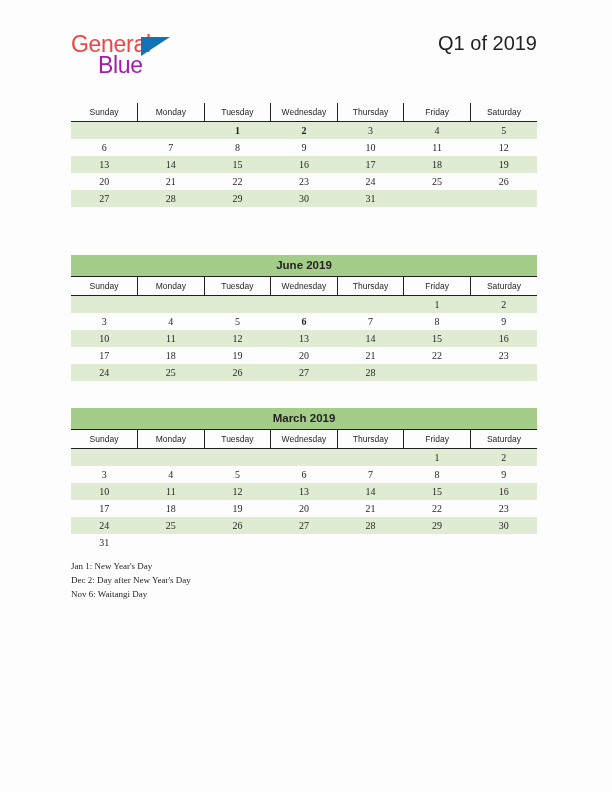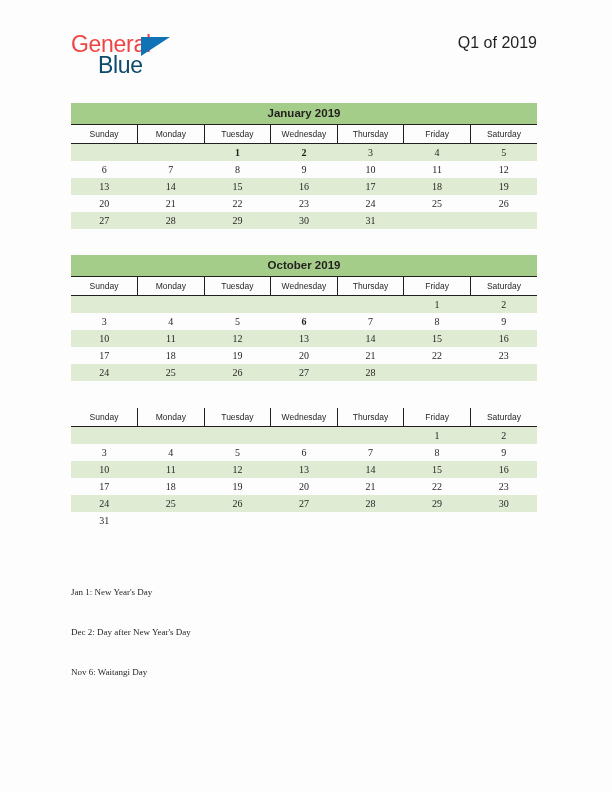--- a/index.html
+++ b/index.html
@@ -69,7 +69,7 @@
   }
   .title-main {
     font-family: "Liberation Sans", "DejaVu Sans", sans-serif;
-    font-size: 16px;
+    font-size: 20px;
     color: #231f20;
     line-height: 26px;
     white-space: nowrap;

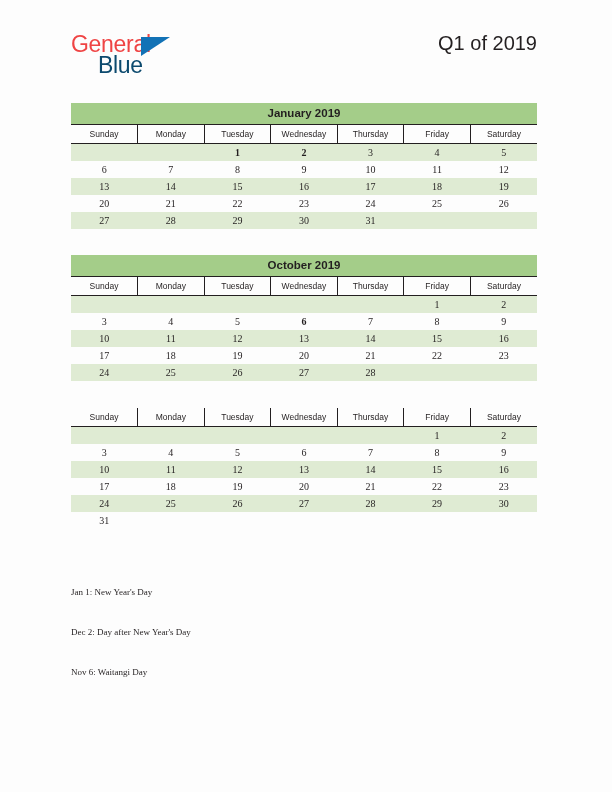--- a/index.html
+++ b/index.html
@@ -48,7 +48,7 @@
     font-family: "Liberation Sans", "DejaVu Sans", sans-serif;
     font-size: 23px;
     letter-spacing: -0.3px;
-    color: #0c4a6e;
+    color: #a21caf;
     line-height: 1;
   }
   .brand-triangle {

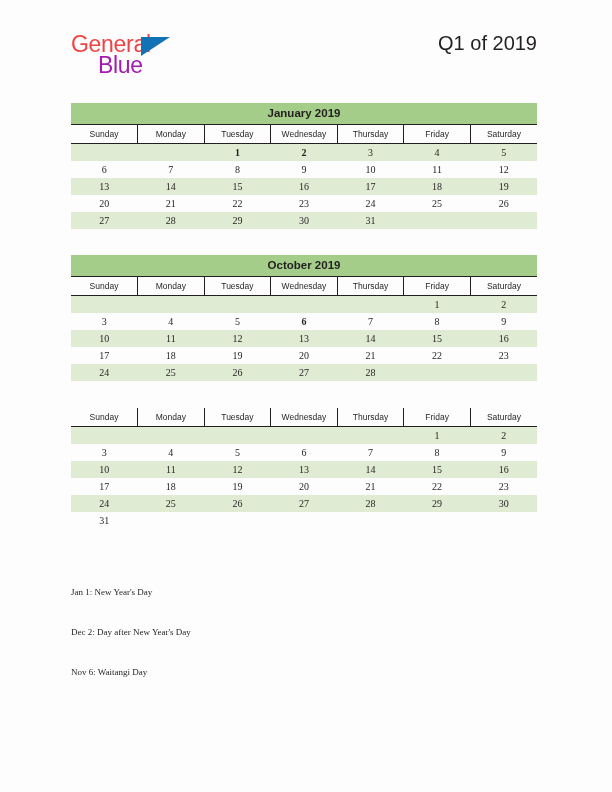--- a/index.html
+++ b/index.html
@@ -182,7 +182,6 @@
 </div>
 
 <div class="month" id="month-0">
-  <div class="month-title">January 2019</div>
   <table class="cal">
     <thead>
       <tr>

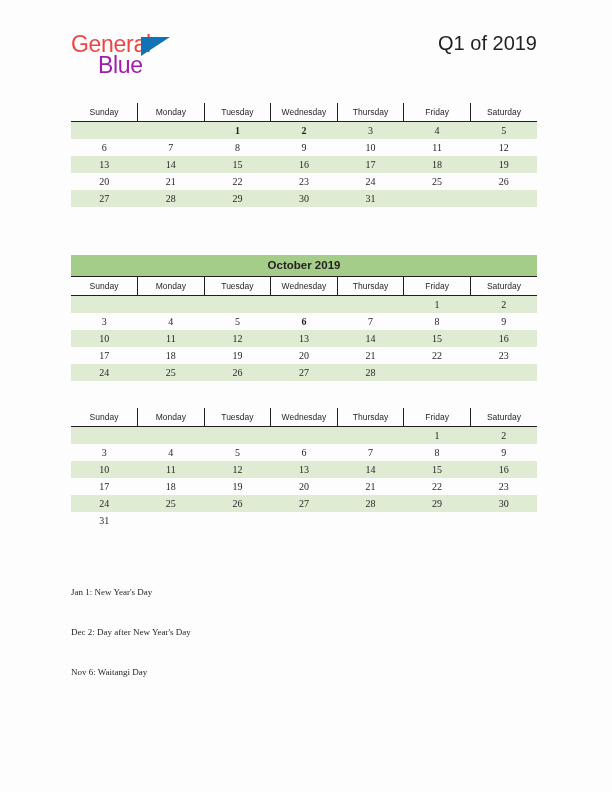--- a/index.html
+++ b/index.html
@@ -245,7 +245,7 @@
 </div>
 
 <div class="month" id="month-1">
-  <div class="month-title">October 2019</div>
+  <div class="month-title">June 2019</div>
   <table class="cal">
     <thead>
       <tr>

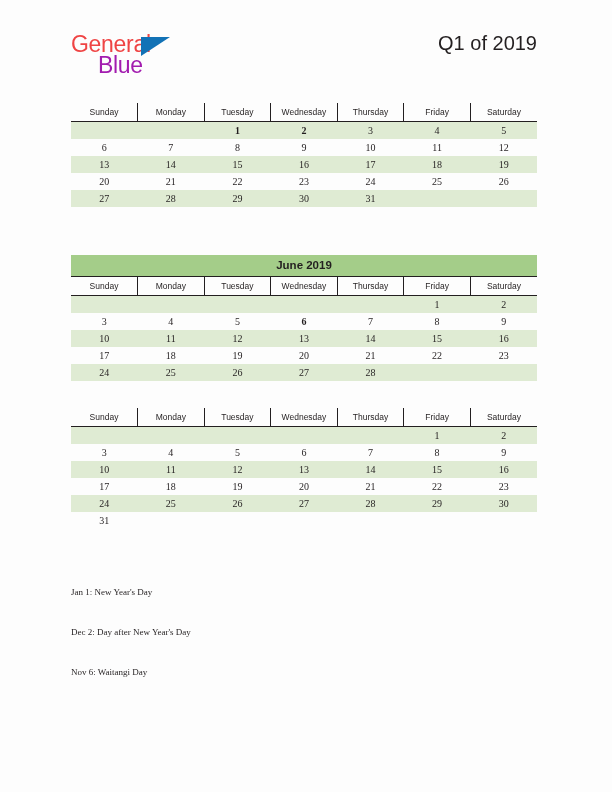--- a/index.html
+++ b/index.html
@@ -309,6 +309,7 @@
 </div>
 
 <div class="month" id="month-2">
+  <div class="month-title">March 2019</div>
   <table class="cal">
     <thead>
       <tr>

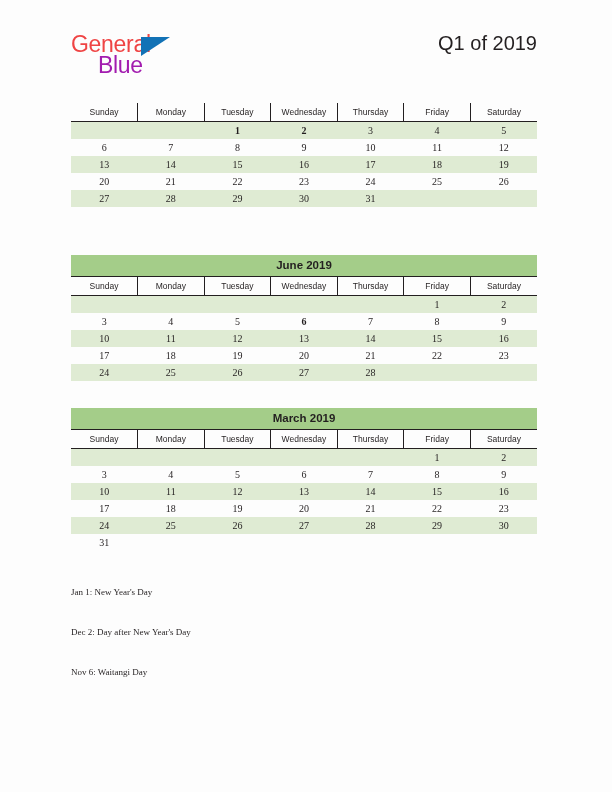--- a/index.html
+++ b/index.html
@@ -161,7 +161,6 @@
     color: #231f20;
     line-height: 14px;
     white-space: nowrap;
-    margin-top: 26px;
   }
 </style>
 </head>

